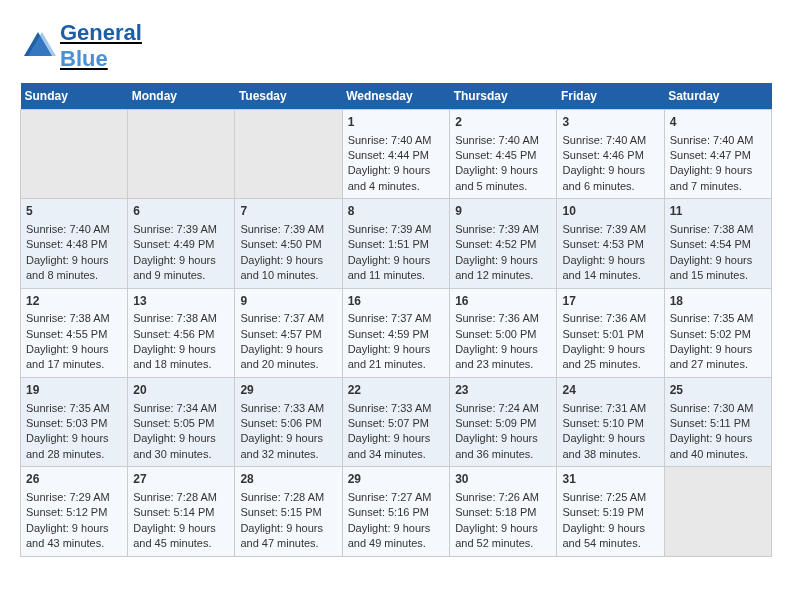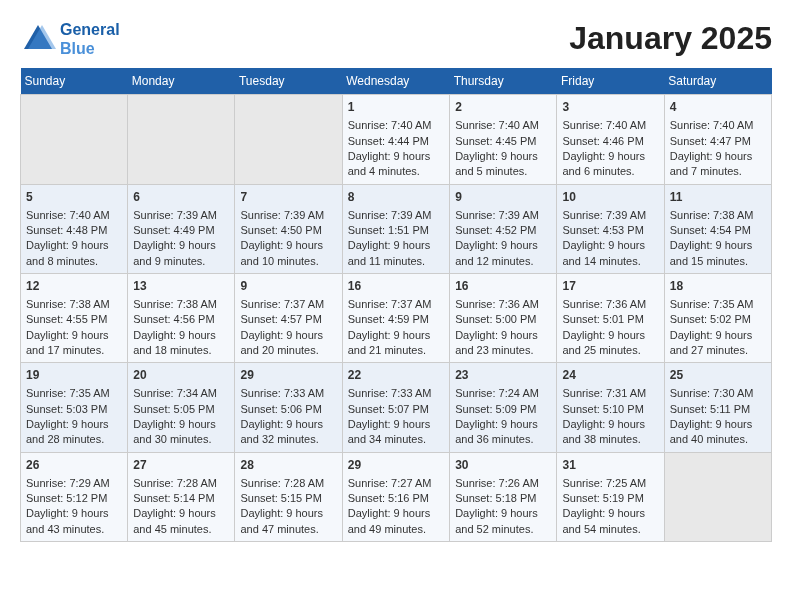--- a/index.html
+++ b/index.html
@@ -22,9 +22,10 @@
       gap: 4px;
     }
     .logo-text {
-      font-size: 16px;
+      font-size: 22px;
       font-weight: bold;
       line-height: 1.2;
+      text-decoration: underline;
     }
     .logo-text span { color: #1a5fa8; }
     .logo-icon {

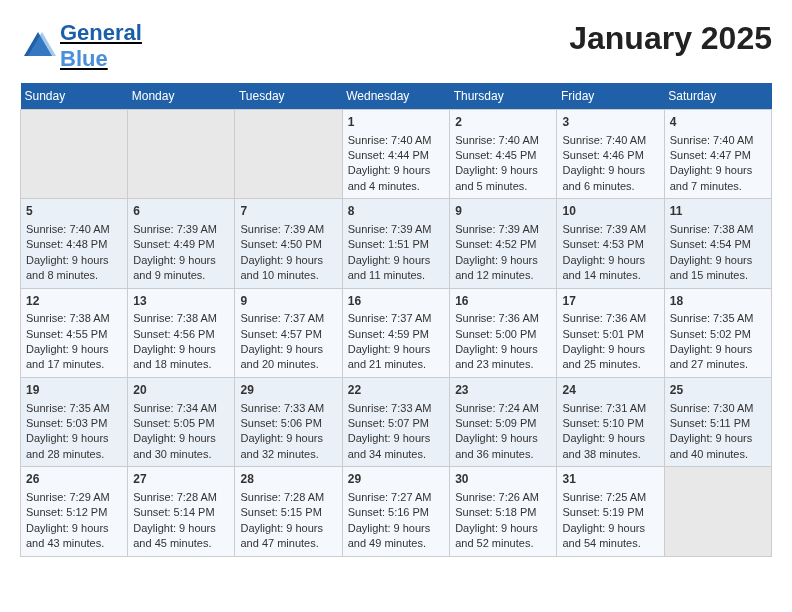--- a/index.html
+++ b/index.html
@@ -98,7 +98,6 @@
     </div>
   </div>
   <div class="title-block">
-    <h1>January 2025</h1>
   </div>
 </div>
 

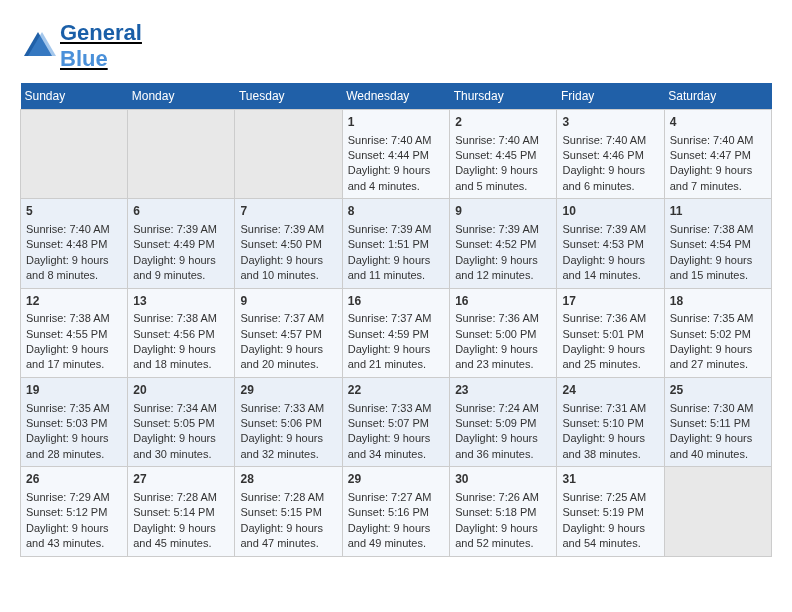--- a/index.html
+++ b/index.html
@@ -56,7 +56,7 @@
       padding: 6px 4px;
       text-align: left;
       font-size: 12px;
-      font-weight: normal;
+      font-weight: bold;
     }
     tbody tr td {
       border: 1px solid #ccc;

